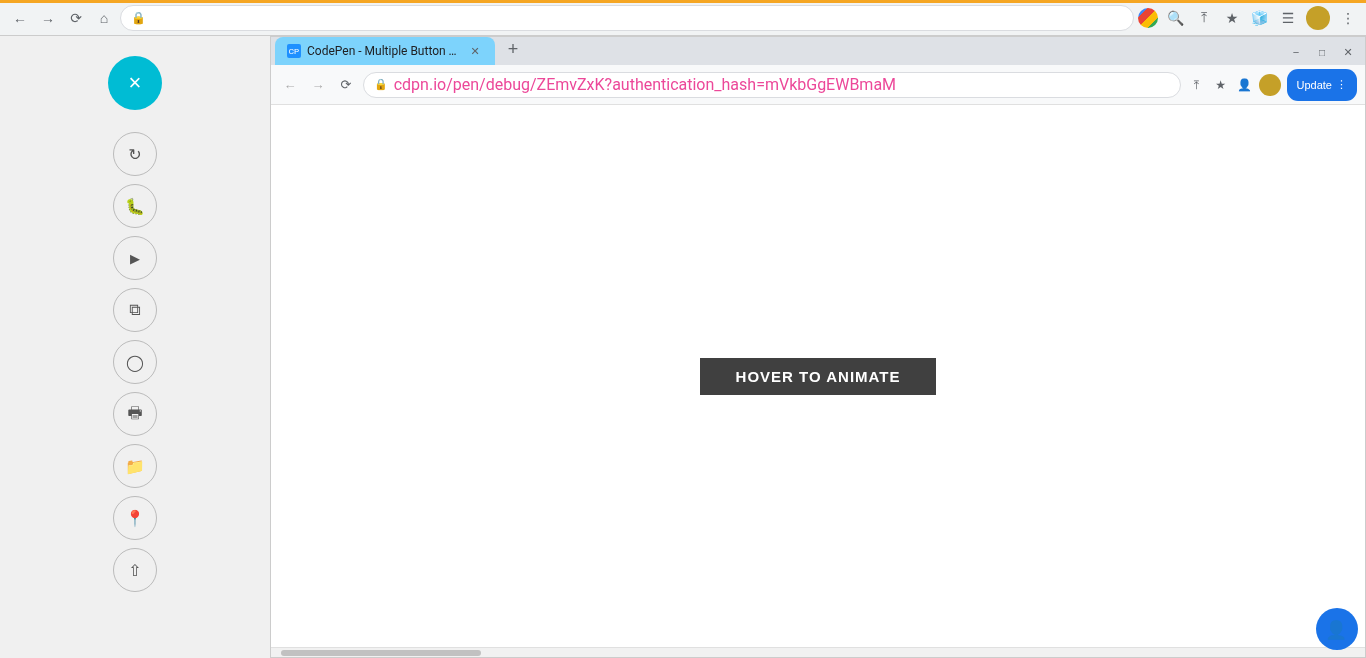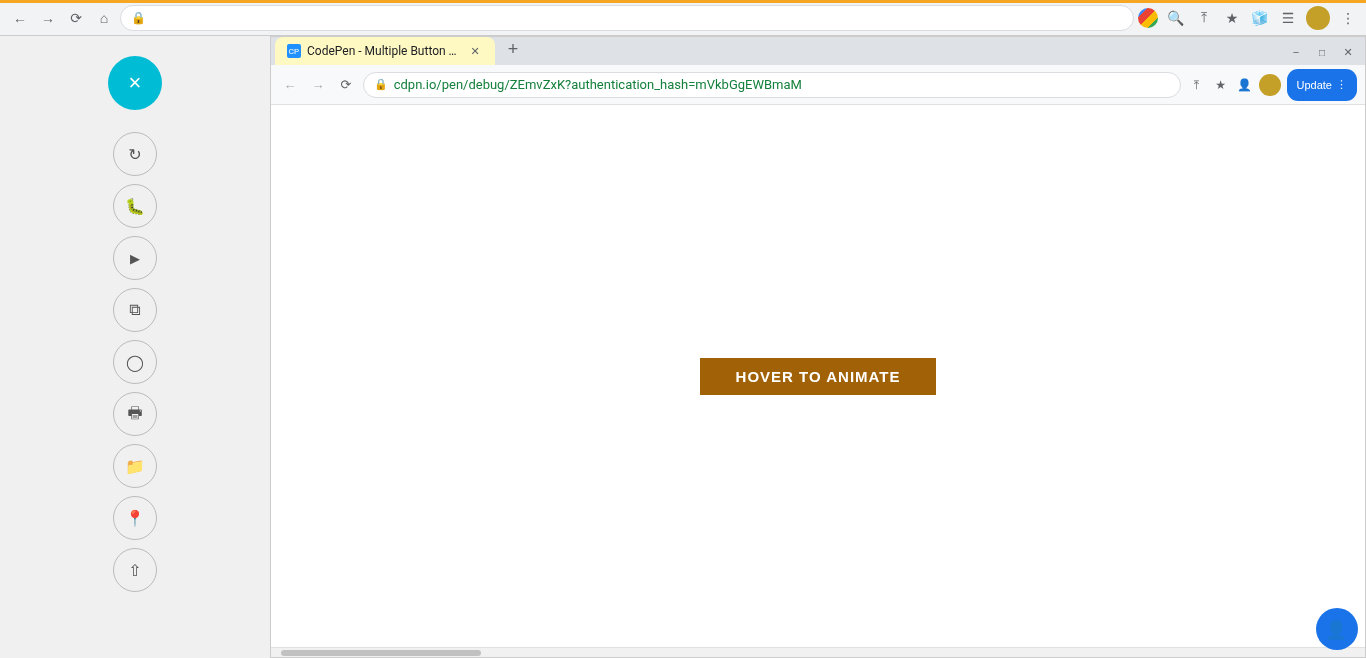--- a/index.html
+++ b/index.html
@@ -62,7 +62,7 @@
       position: relative;
     }
     .active-tab {
-      background: #fef9c3;
+      background: #7dd3fc;
       height: 28px;
       display: flex;
       align-items: center;

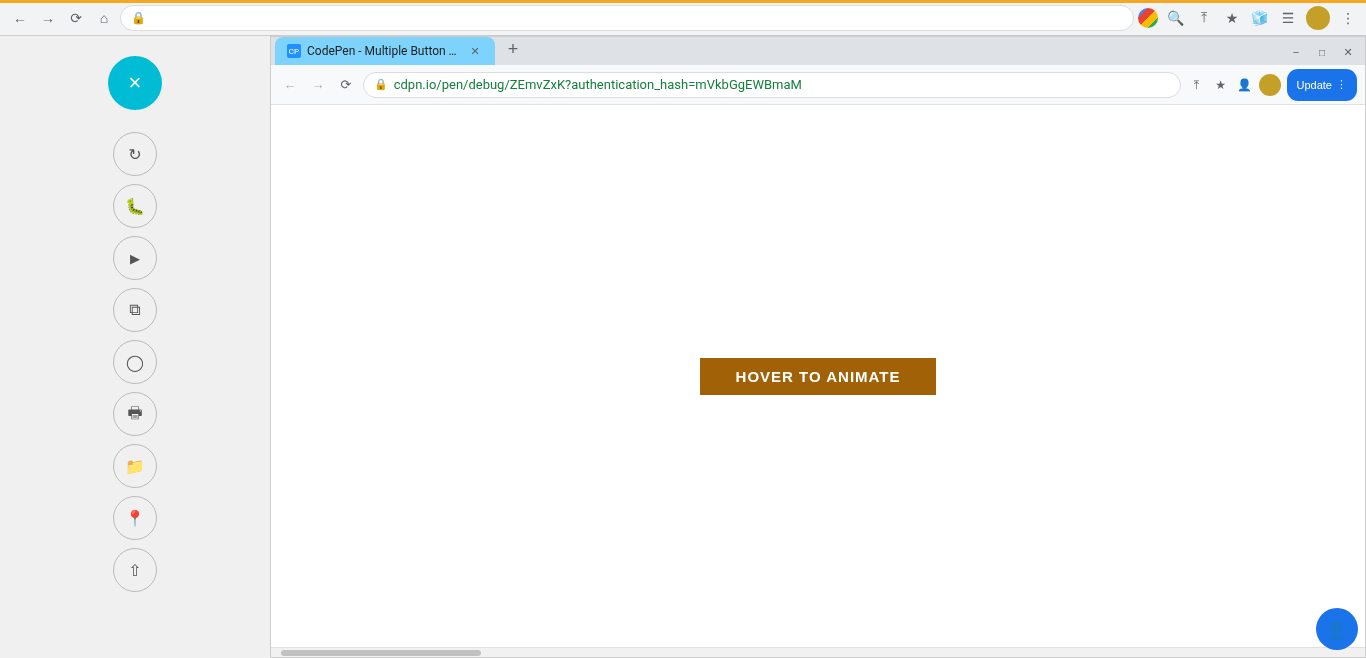--- a/index.html
+++ b/index.html
@@ -158,7 +158,7 @@
       color: #202124;
     }
     .lock-icon { color: #5f6368; font-size: 11px; }
-    .inner-url { flex: 1; color: #15803d; font-size: 13px; }
+    .inner-url { flex: 1; color: #ec4899; font-size: 16px; }
     .inner-right-icons { display: flex; gap: 4px; align-items: center; }
     .inner-right-icons span {
       width: 20px; height: 20px;

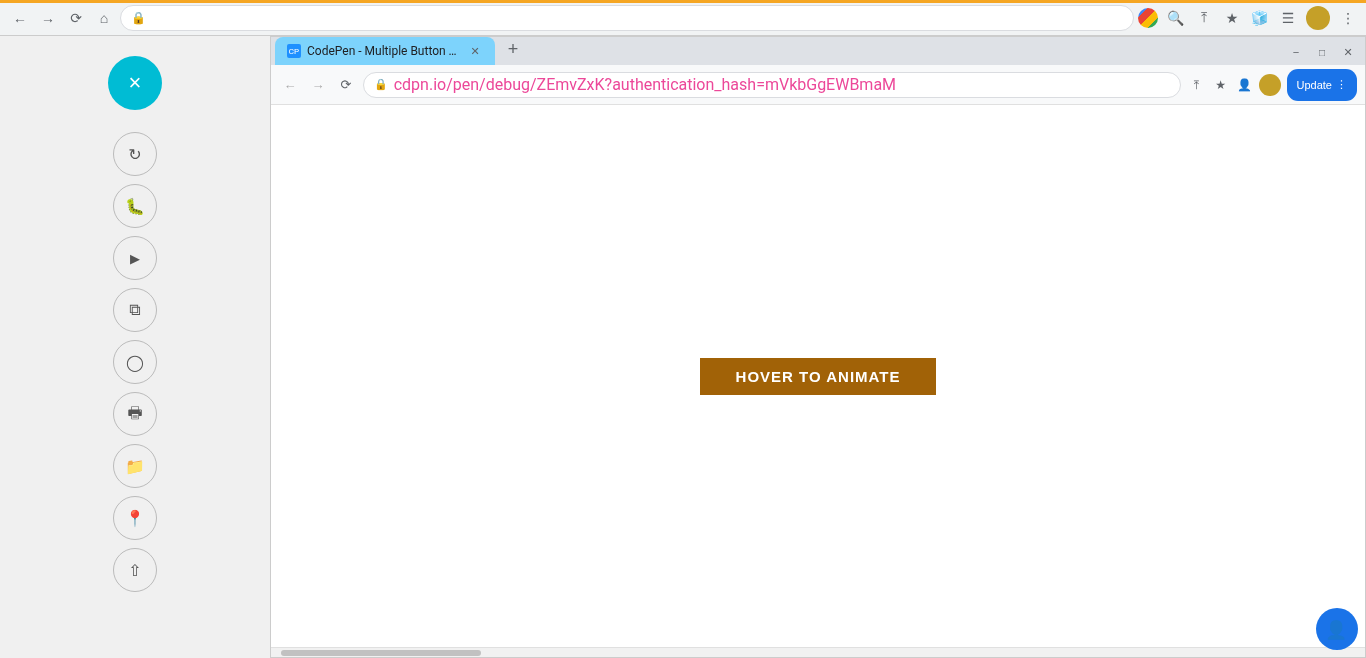--- a/index.html
+++ b/index.html
@@ -196,7 +196,7 @@
       justify-content: center;
     }
     .hover-button {
-      background: #a16207;
+      background: #404040;
       color: white;
       border: none;
       padding: 10px 36px;

